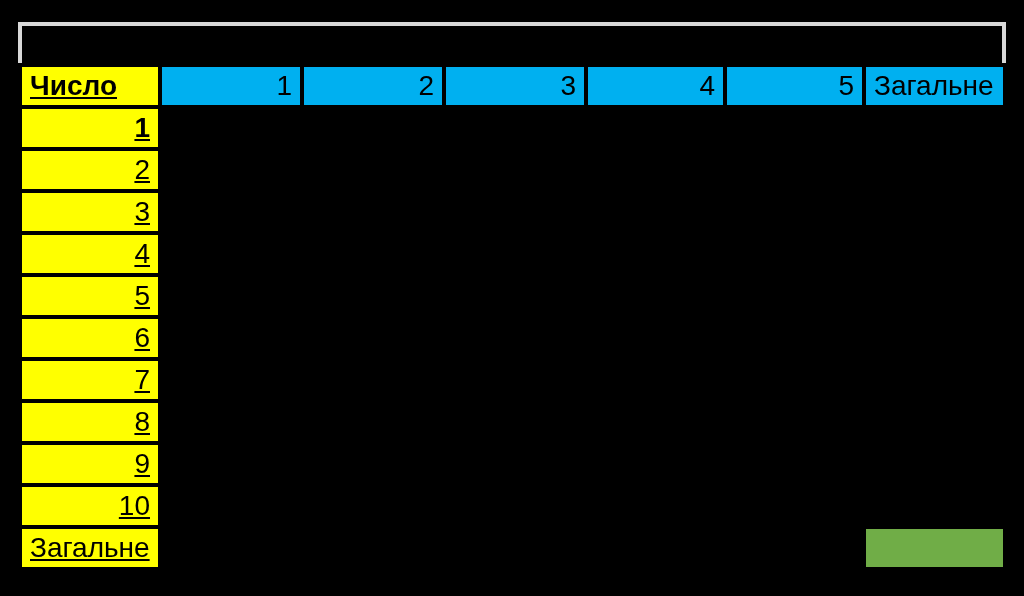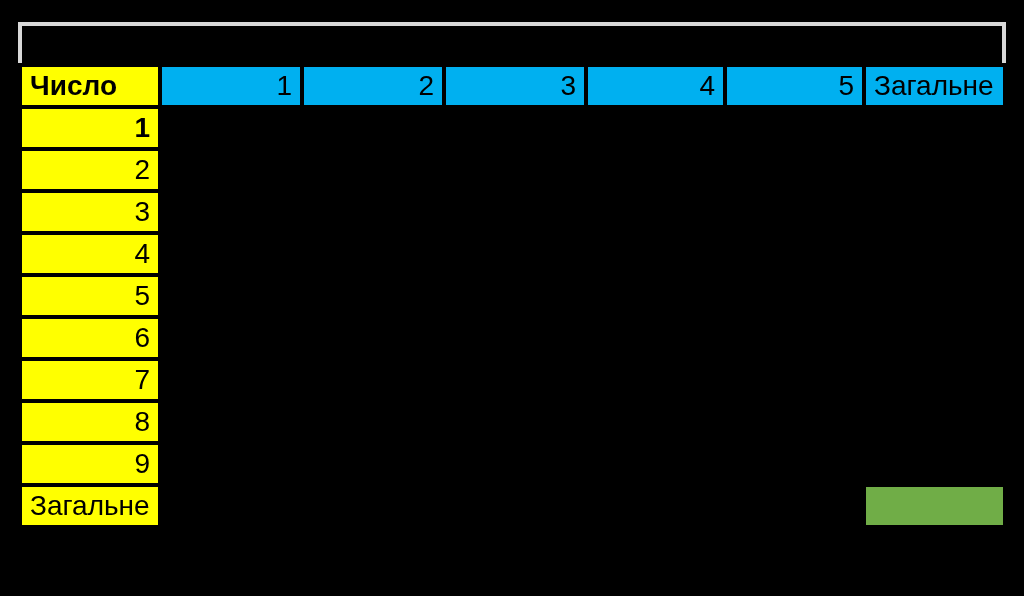--- a/index.html
+++ b/index.html
@@ -47,7 +47,7 @@
     overflow: hidden;
     color: #000000;
   }
-  td.yellow { background: #ffff00; }
+  td.yellow { background: #ffff00; text-decoration: underline; }
   td.blue   { background: #00b0f0; }
   td.green  { background: #70ad47; }
   td.body-cell { background: transparent; }

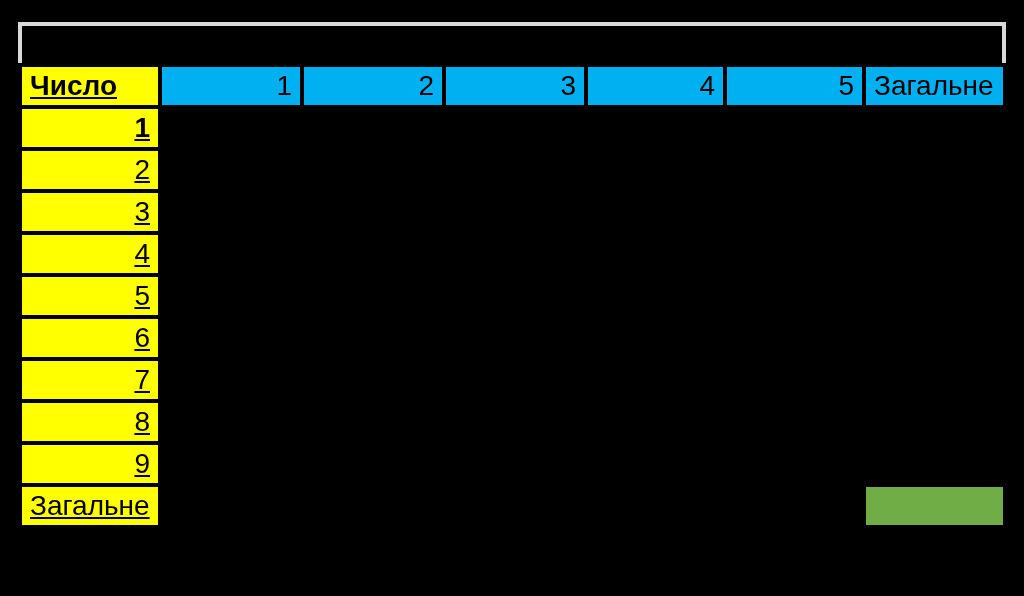--- a/index.html
+++ b/index.html
@@ -167,6 +167,15 @@
           <td class="body-cell"></td>
         </tr>
         <tr>
+          <td class="yellow num">10</td>
+          <td class="body-cell"></td>
+          <td class="body-cell"></td>
+          <td class="body-cell"></td>
+          <td class="body-cell"></td>
+          <td class="body-cell"></td>
+          <td class="body-cell"></td>
+        </tr>
+        <tr>
           <td class="yellow left">Загальне</td>
           <td class="body-cell"></td>
           <td class="body-cell"></td>

